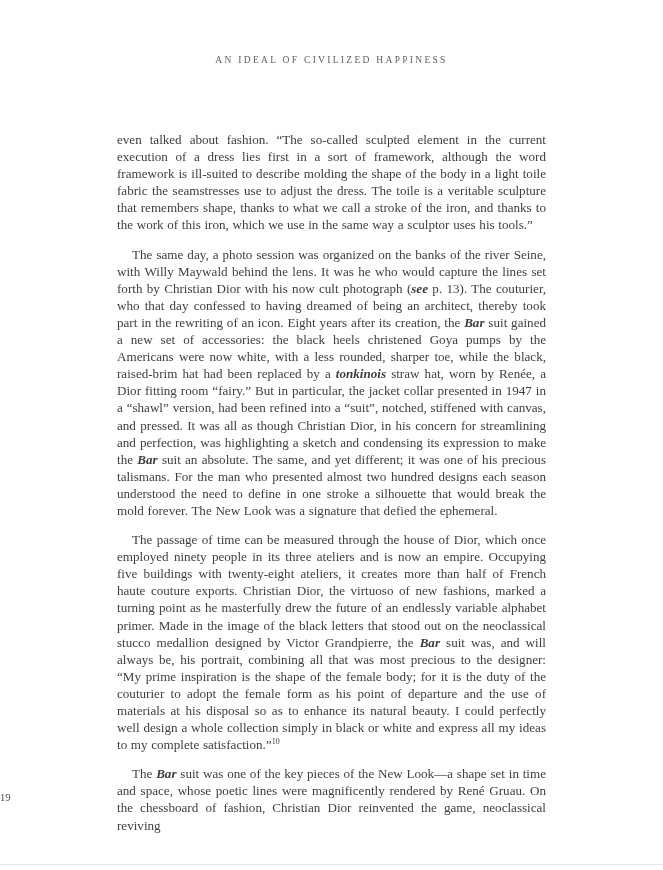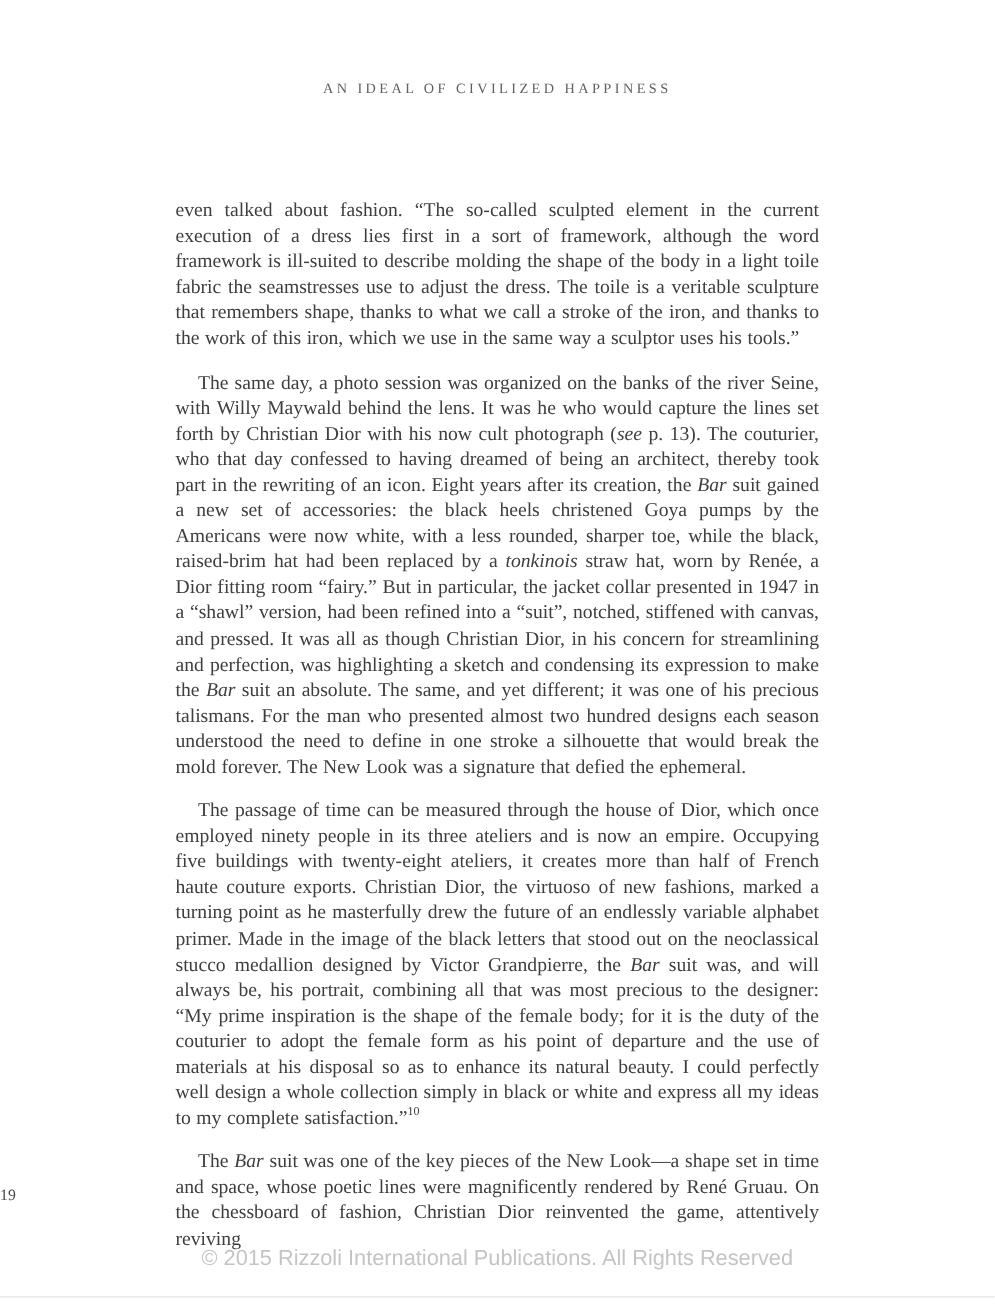--- a/index.html
+++ b/index.html
@@ -35,7 +35,7 @@
   }
   .article p { margin: 12px; padding: 0; }
   .article p.indent { text-indent: 15px; }
-  .article em { font-style: italic; }
+  .article em { font-style: italic; font-weight: bold; }
   .article sup {
     font-size: 8px;
     line-height: 0;

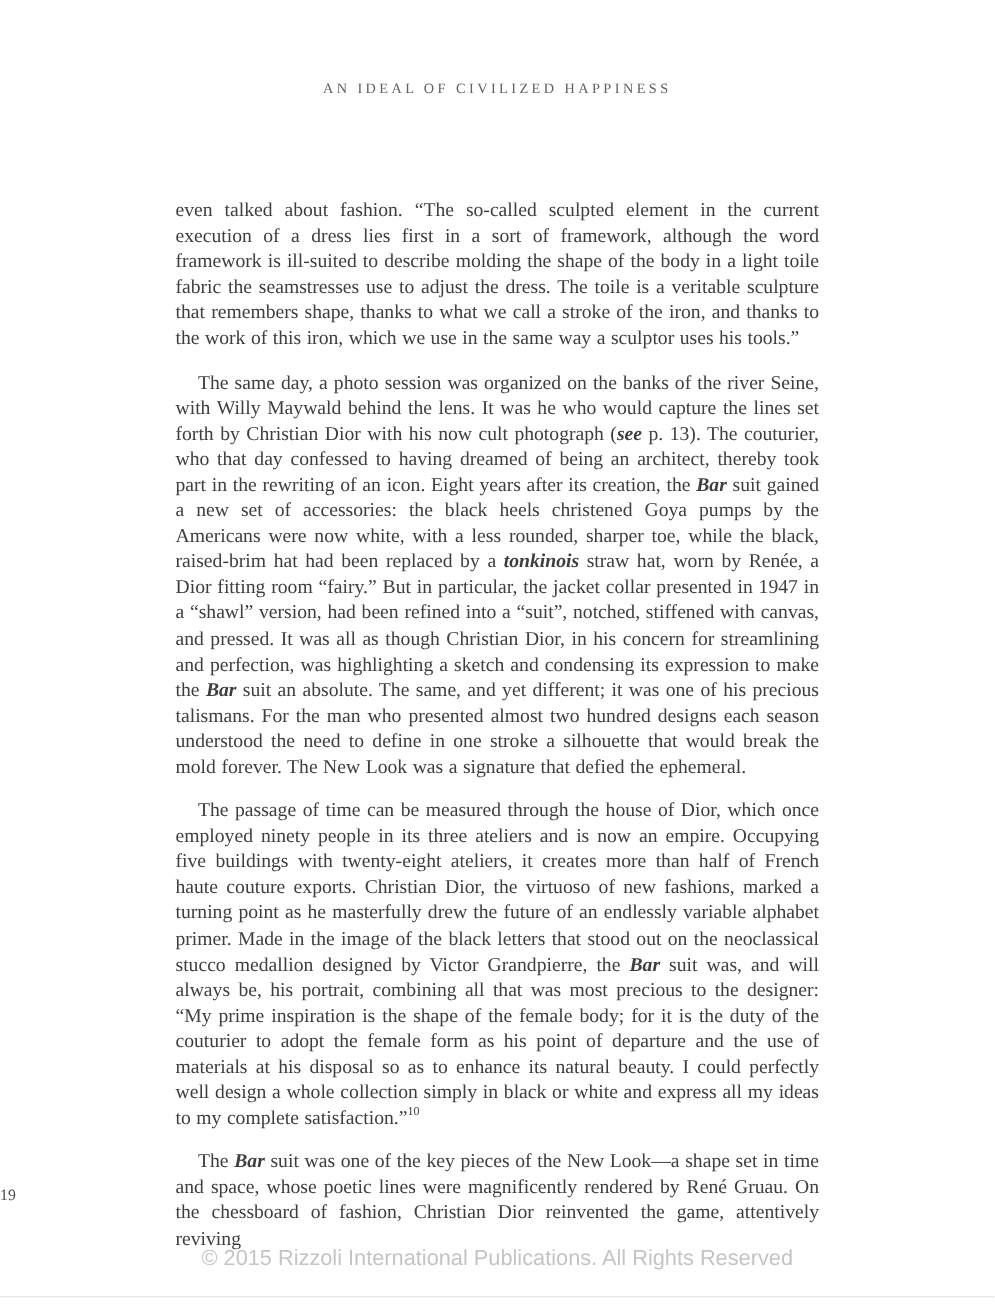--- a/index.html
+++ b/index.html
@@ -73,7 +73,7 @@
       <p><span>even talked about fashion. “The so-called sculpted element in the current execution of a dress lies first in a sort of framework, although the word framework is ill-suited to describe molding the shape of the body in a light toile fabric the seamstresses use to adjust the dress. The toile is a veritable sculpture that remembers shape, thanks to what we call a stroke of the iron, and thanks to the work of this iron, which we use in the same way a sculptor uses his tools.”</span></p>
       <p class="indent"><span>The same day, a photo session was organized on the banks of the river Seine, with Willy Maywald behind the lens. It was he who would capture the lines set forth by Christian Dior with his now cult photograph (</span><em>see</em><span> p. 13). The couturier, who that day confessed to having dreamed of being an architect, thereby took part in the rewriting of an icon. Eight years after its creation, the </span><em>Bar</em><span> suit gained a new set of accessories: the black heels christened Goya pumps by the Americans were now white, with a less rounded, sharper toe, while the black, raised-brim hat had been replaced by a </span><em>tonkinois</em><span> straw hat, worn by Renée, a Dior fitting room “fairy.” But in particular, the jacket collar presented in 1947 in a “shawl” version, had been refined into a “suit”, notched, stiffened with canvas, and pressed. It was all as though Christian Dior, in his concern for streamlining and perfection, was highlighting a sketch and condensing its expression to make the </span><em>Bar</em><span> suit an absolute. The same, and yet different; it was one of his precious talismans. For the man who presented almost two hundred designs each season understood the need to define in one stroke a silhouette that would break the mold forever. The New Look was a signature that defied the ephemeral.</span></p>
       <p class="indent"><span>The passage of time can be measured through the house of Dior, which once employed ninety people in its three ateliers and is now an empire. Occupying five buildings with twenty-eight ateliers, it creates more than half of French haute couture exports. Christian Dior, the virtuoso of new fashions, marked a turning point as he masterfully drew the future of an endlessly variable alphabet primer. Made in the image of the black letters that stood out on the neoclassical stucco medallion designed by Victor Grandpierre, the </span><em>Bar</em><span> suit was, and will always be, his portrait, combining all that was most precious to the designer: “My prime inspiration is the shape of the female body; for it is the duty of the couturier to adopt the female form as his point of departure and the use of materials at his disposal so as to enhance its natural beauty. I could perfectly well design a whole collection simply in black or white and express all my ideas to my complete satisfaction.”</span><sup>10</sup></p>
-      <p class="indent"><span>The </span><em>Bar</em><span> suit was one of the key pieces of the New Look—a shape set in time and space, whose poetic lines were magnificently rendered by René Gruau. On the chessboard of fashion, Christian Dior reinvented the game, attentively reviving</span></p>
+      <p class="indent"><span>The </span><em>Bar</em><span> suit was one of the key pieces of the New Look—a shape set in time and space, whose poetic lines were magnificently rendered by René Gruau. On the chessboard of fashion, Christian Dior reinvented the game, neoclassical reviving</span></p>
     </div>
 
   <div class="page-number">19</div>

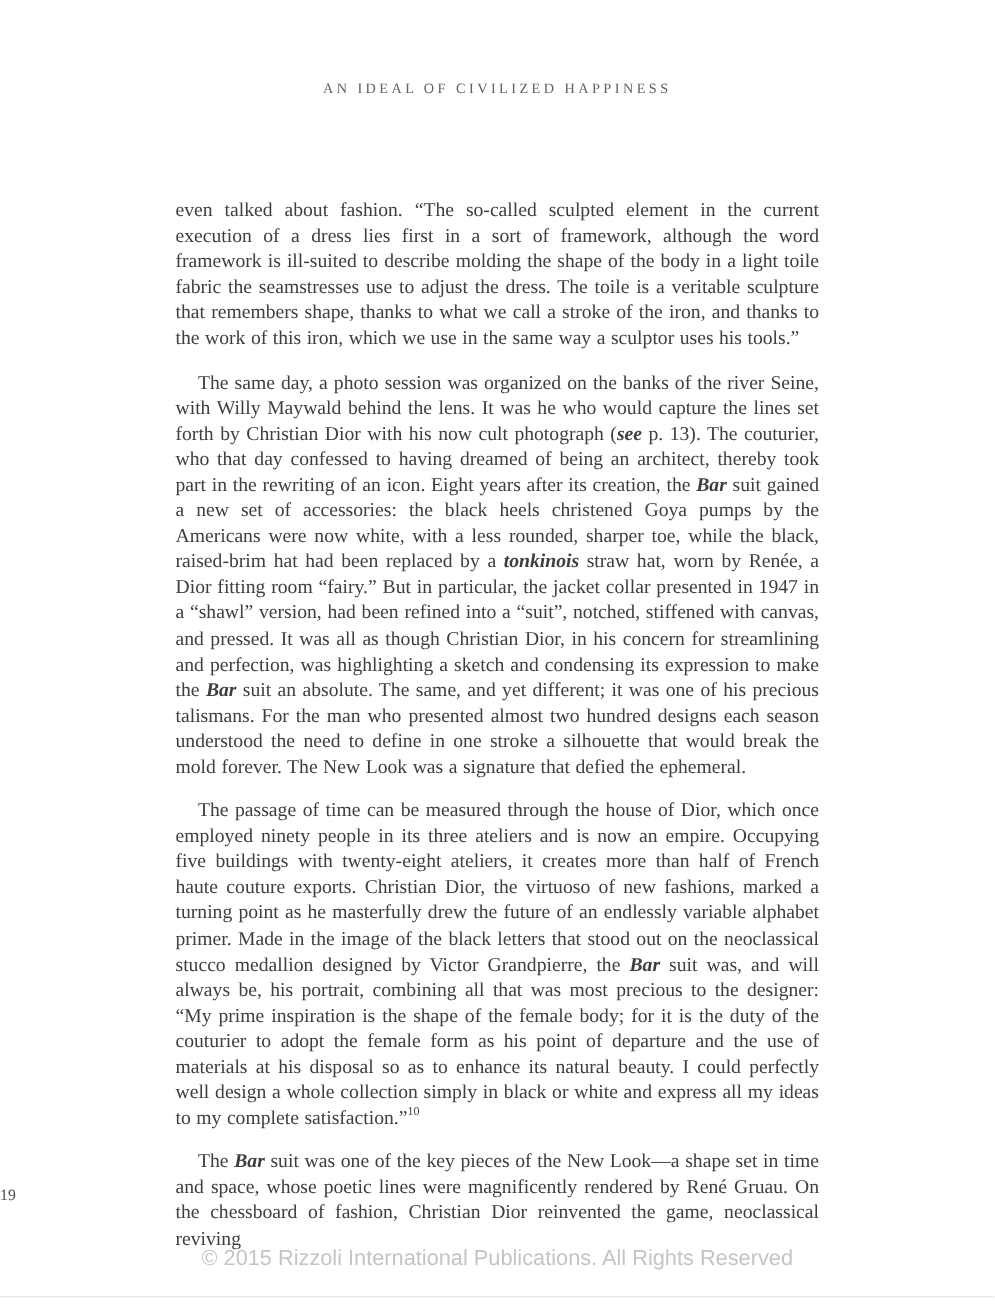--- a/index.html
+++ b/index.html
@@ -78,7 +78,6 @@
 
   <div class="page-number">19</div>
 
-  <div class="watermark">© 2015 Rizzoli International Publications. All Rights Reserved</div>
 
   <div class="bottom-edge"></div>
 </div>

